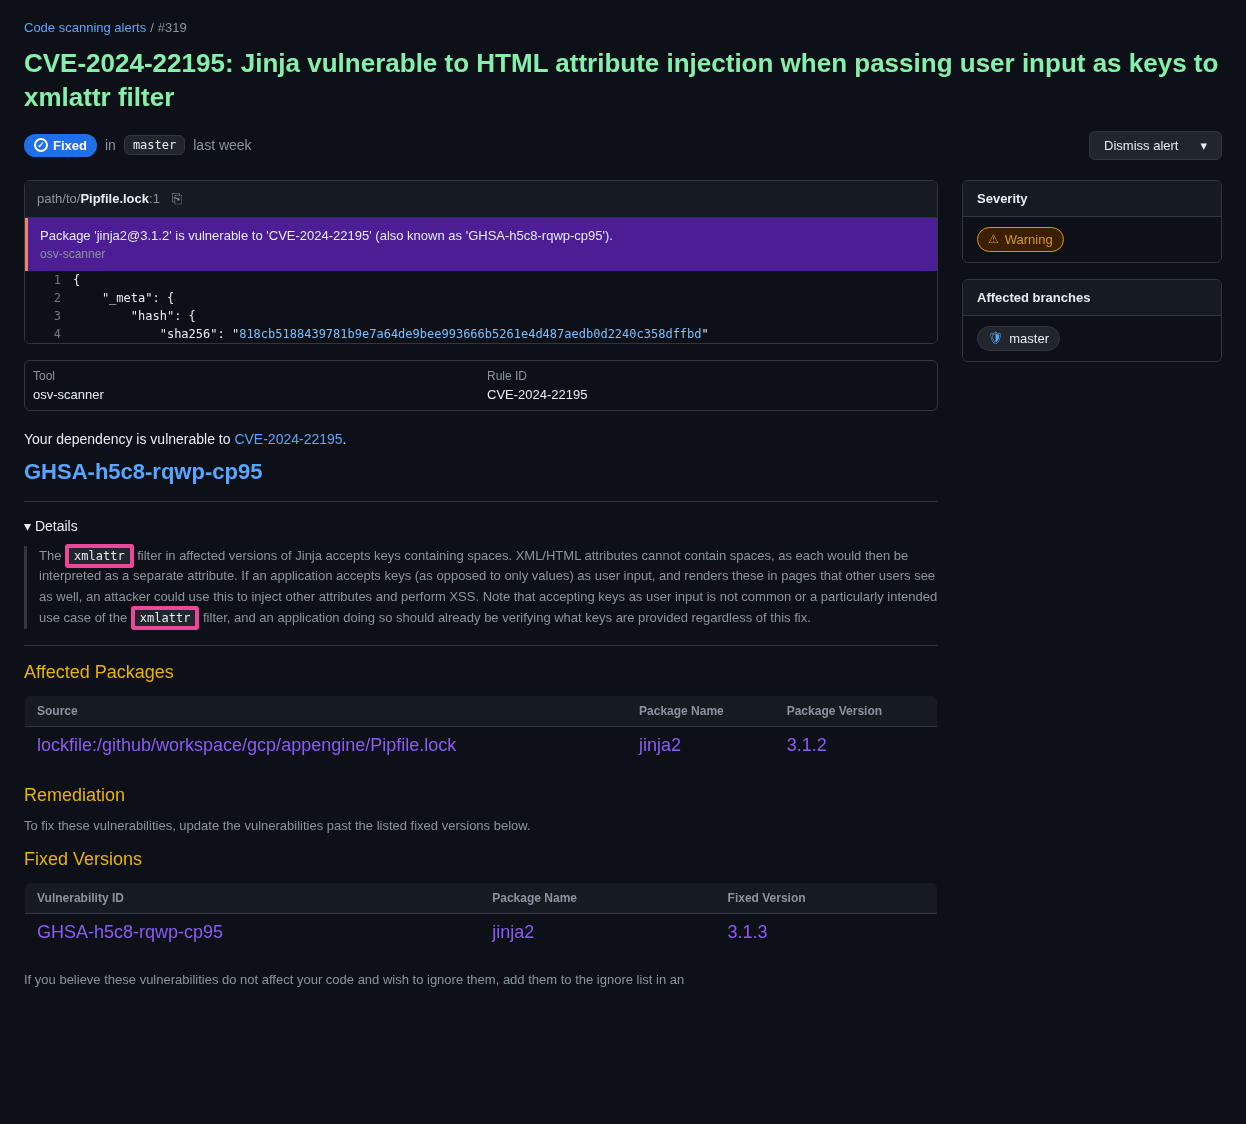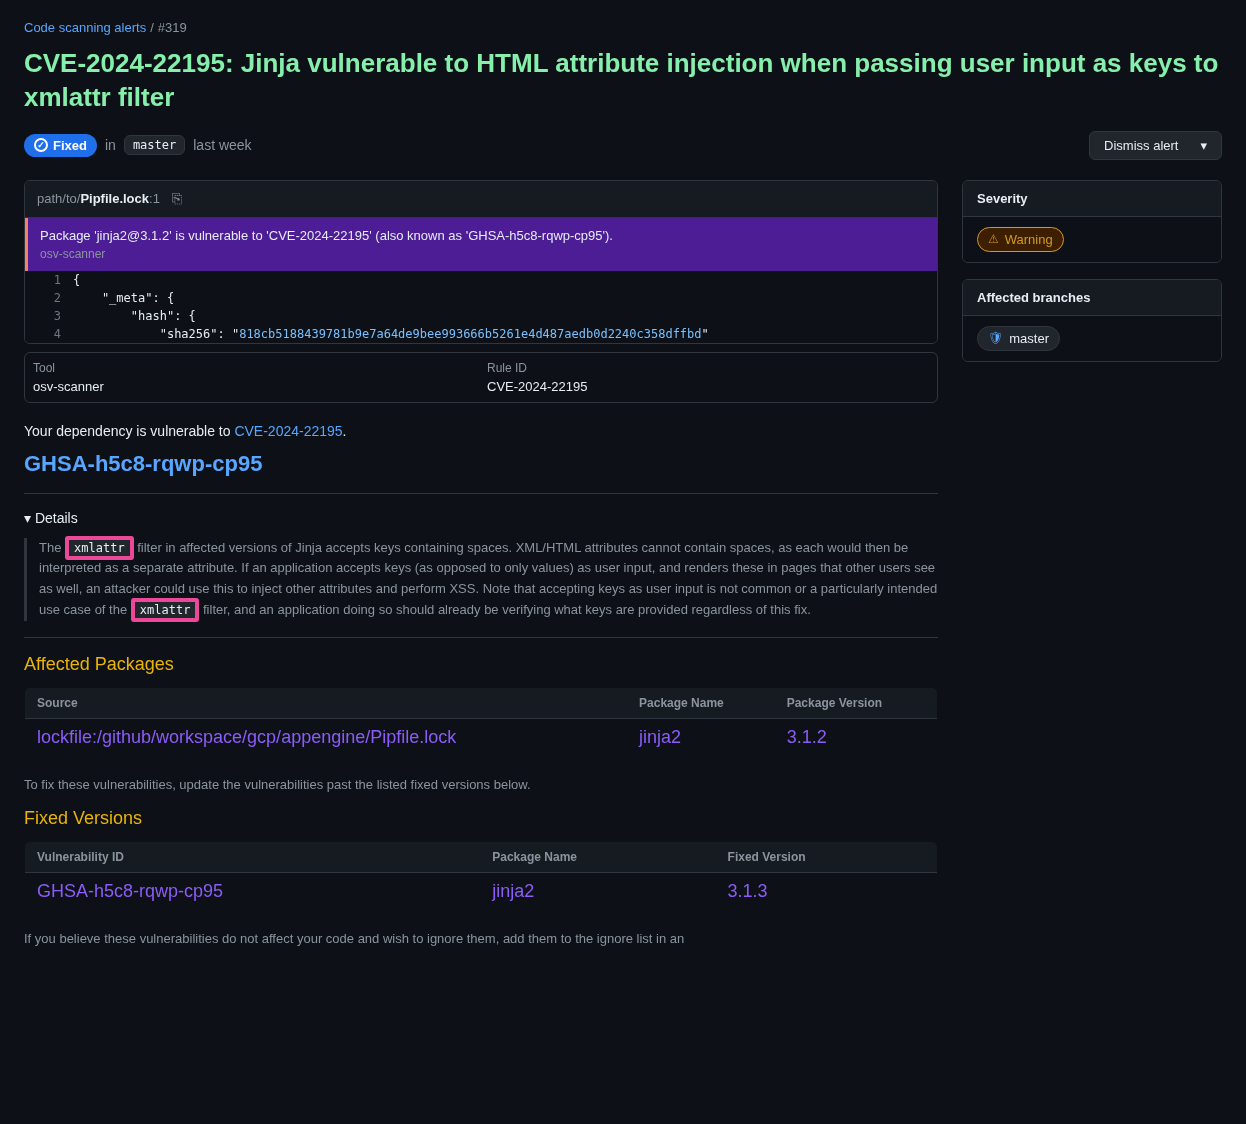--- a/index.html
+++ b/index.html
@@ -114,7 +114,7 @@
     .file-section {
       border: 1px solid #30363d;
       border-radius: 6px;
-      margin-bottom: 8px;
+      margin-bottom: 16px;
       overflow: hidden;
     }
 

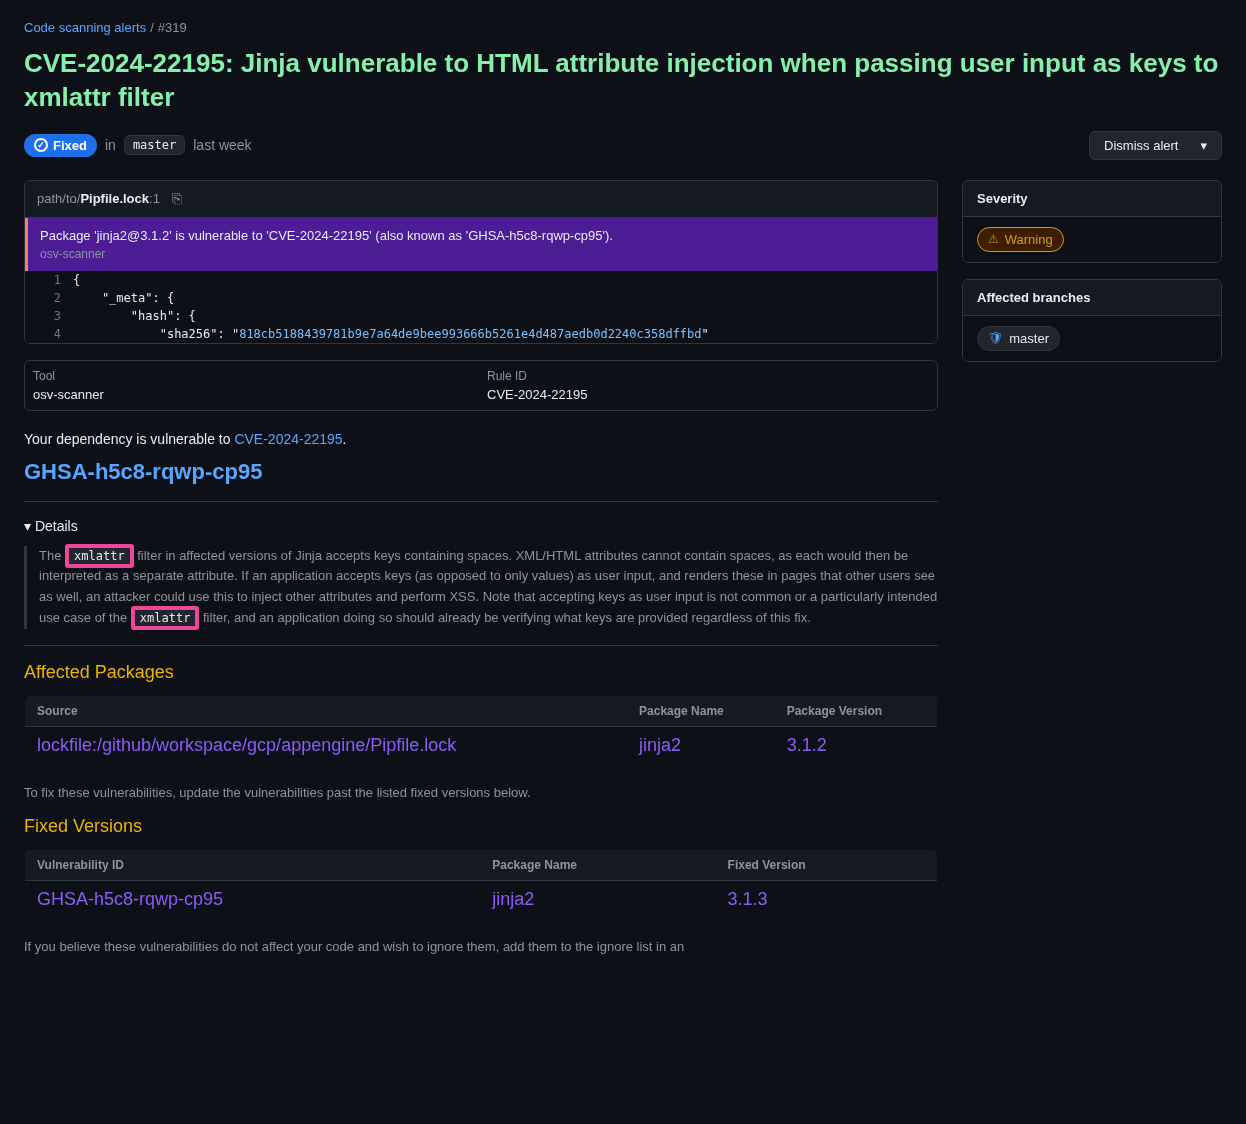--- a/index.html
+++ b/index.html
@@ -486,6 +486,7 @@
           </tbody>
         </table>
 
+        <h3 class="section-title">Remediation</h3>
         <p class="remediation-text">To fix these vulnerabilities, update the vulnerabilities past the listed fixed versions below.</p>
 
         <div class="fixed-versions-section">

